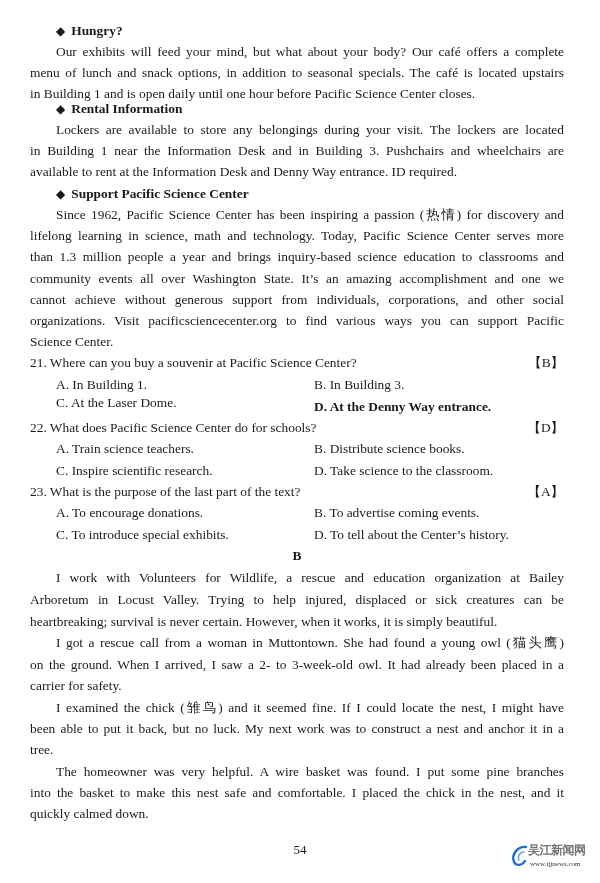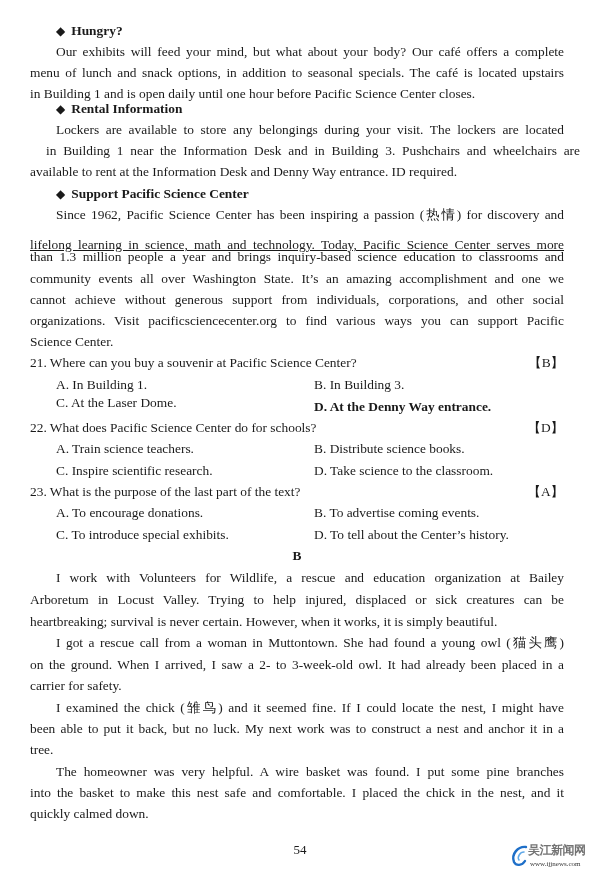--- a/index.html
+++ b/index.html
@@ -127,7 +127,7 @@
     <span class="diamond">◆</span><span>Rental Information</span>
   </div>
   <div class="line just indent" style="top:119px;">Lockers are available to store any belongings during your visit. The lockers are located</div>
-  <div class="line just" style="top:140px;margin-left:16px;">in Building 1 near the Information Desk and in Building 3. Pushchairs and wheelchairs are</div>
+  <div class="line just" style="top:140px;">in Building 1 near the Information Desk and in Building 3. Pushchairs and wheelchairs are</div>
   <div class="line" style="top:161px;text-align:center;">available to rent at the Information Desk and Denny Way entrance. ID required.</div>
 
   <div class="line heading" style="top:183px;">

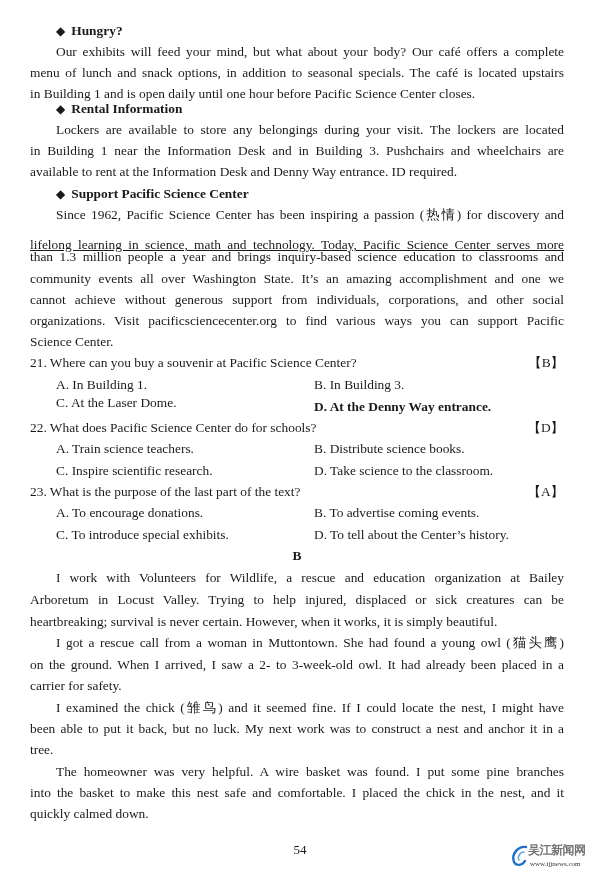--- a/index.html
+++ b/index.html
@@ -134,7 +134,7 @@
     <span class="diamond">◆</span><span>Support Pacific Science Center</span>
   </div>
   <div class="line just indent" style="top:204px;">Since 1962, Pacific Science Center has been inspiring a passion (热情) for discovery and</div>
-  <div class="line just" style="top:234px;text-decoration:underline;">lifelong learning in science, math and technology. Today, Pacific Science Center serves more</div>
+  <div class="line just" style="top:225px;">lifelong learning in science, math and technology. Today, Pacific Science Center serves more</div>
   <div class="line just" style="top:246px;">than 1.3 million people a year and brings inquiry-based science education to classrooms and</div>
   <div class="line just" style="top:268px;">community events all over Washington State. It’s an amazing accomplishment and one we</div>
   <div class="line just" style="top:289px;">cannot achieve without generous support from individuals, corporations, and other social</div>

